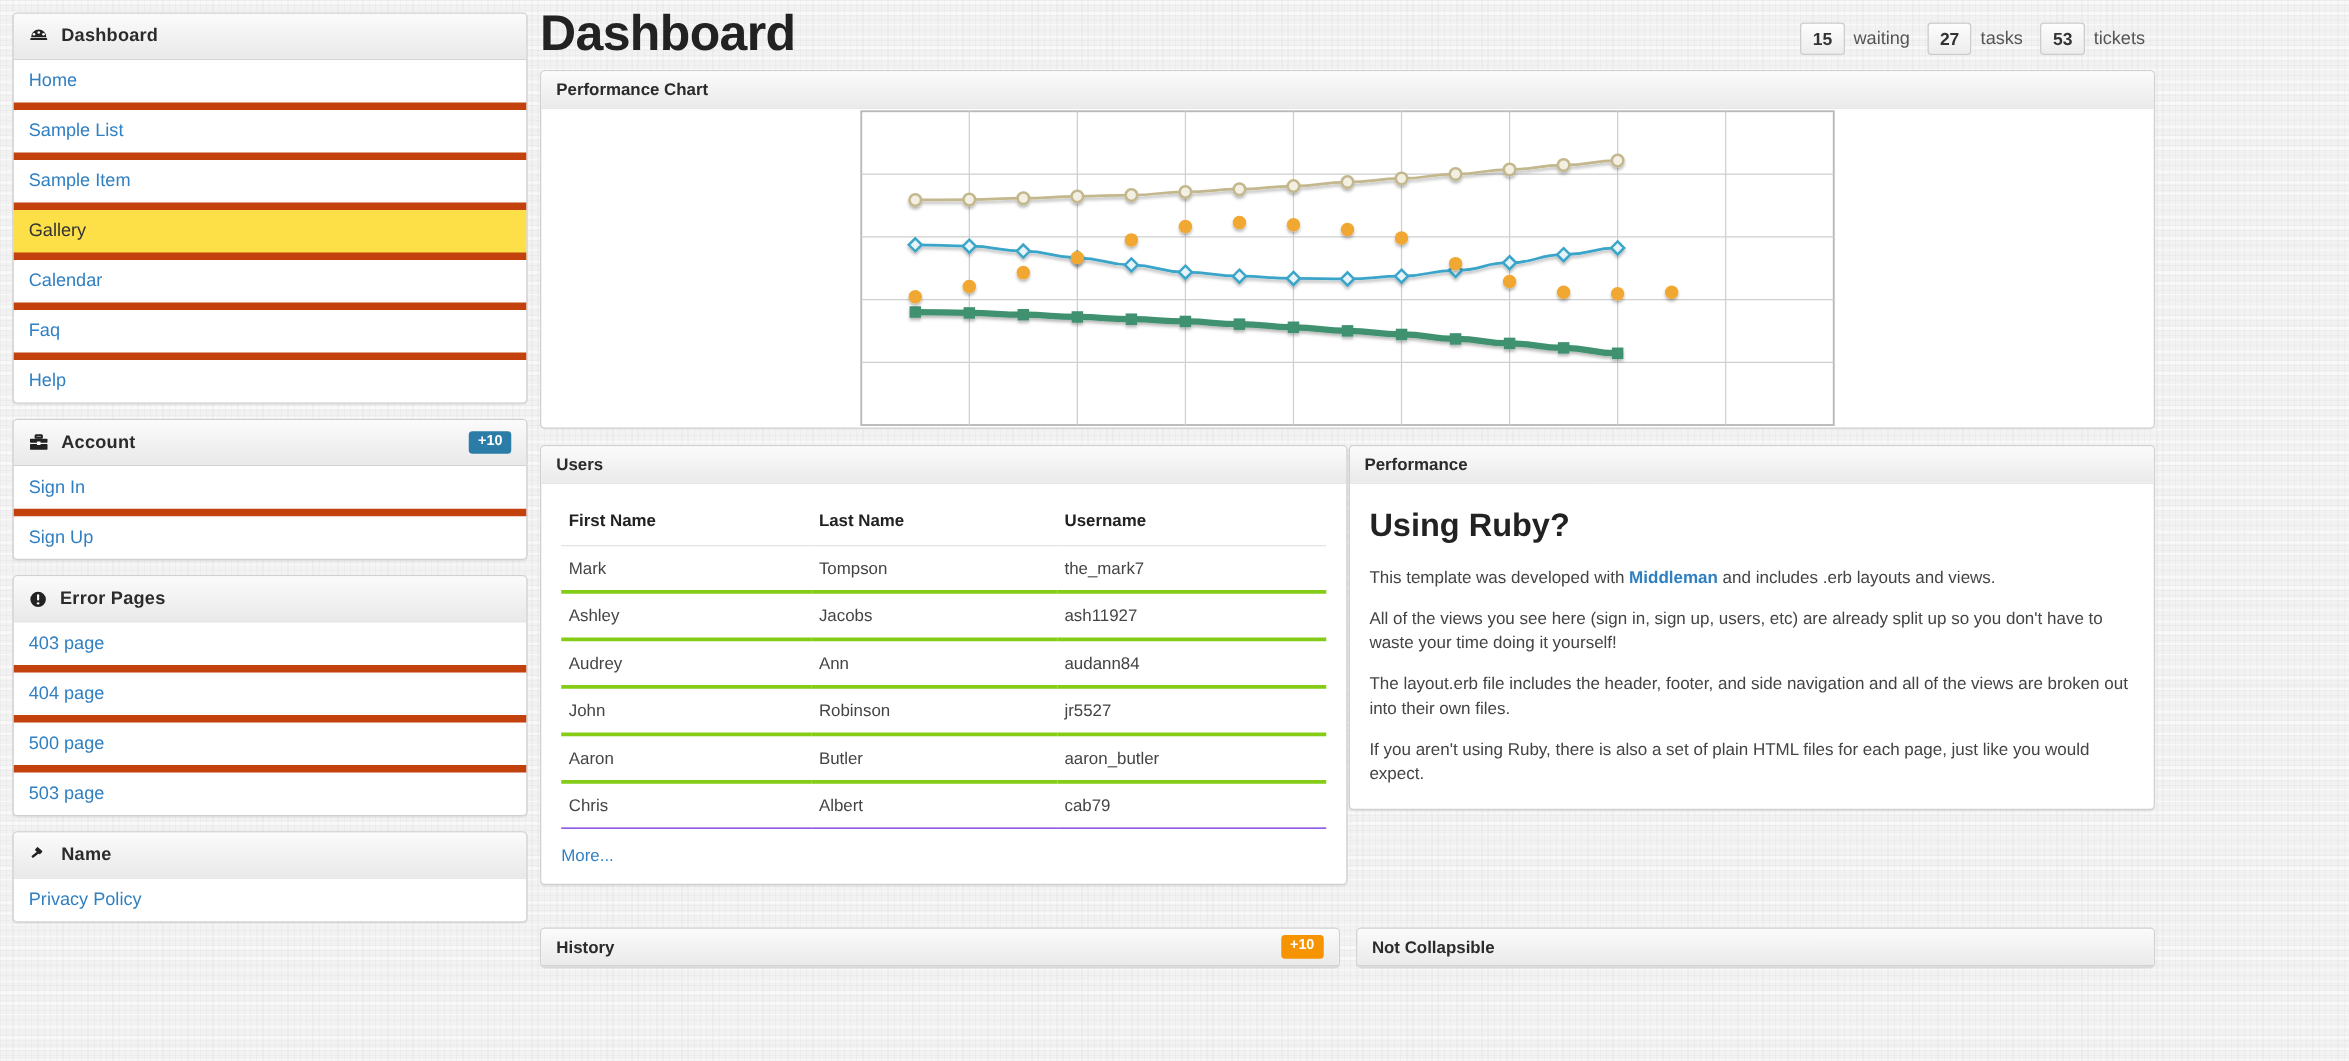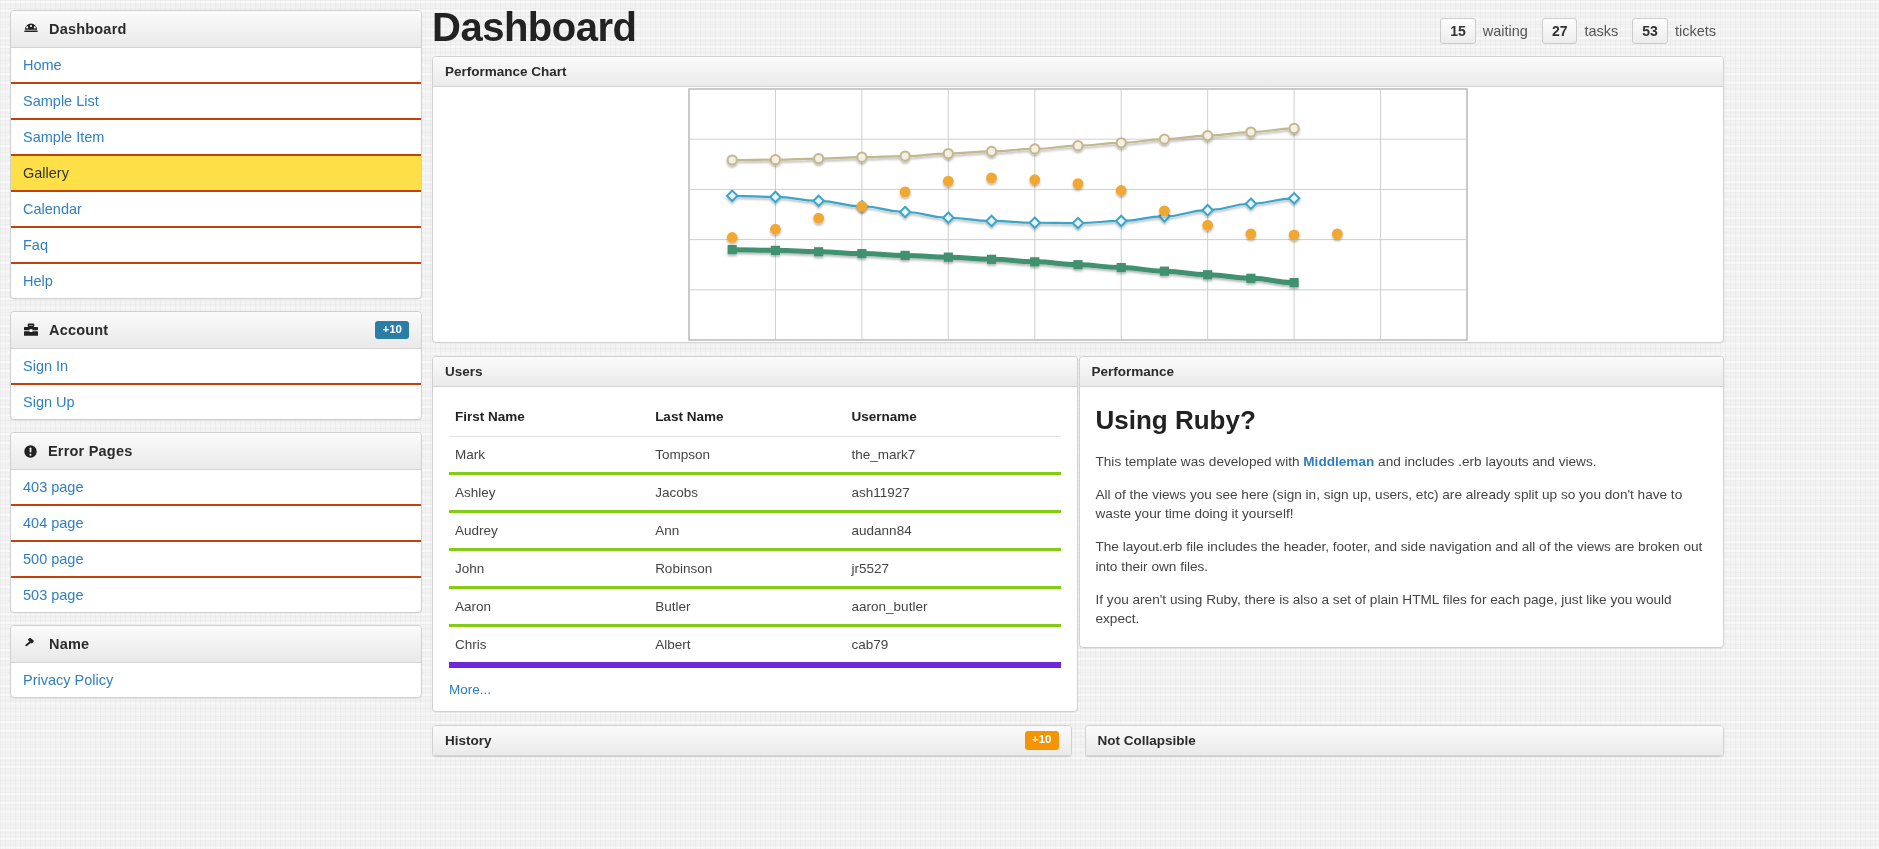--- a/index.html
+++ b/index.html
@@ -47,7 +47,7 @@
   .badge.orange { background: #f59400; }
 
   .navlist { list-style: none; margin: 0; padding: 0; }
-  .navlist li { border-bottom: 2px solid #c2410c; }
+  .navlist li { border-bottom: 6px solid #c2410c; }
   .navlist li:last-child { border-bottom: none; }
   .navlist a {
     display: block; padding: 9px 12px;

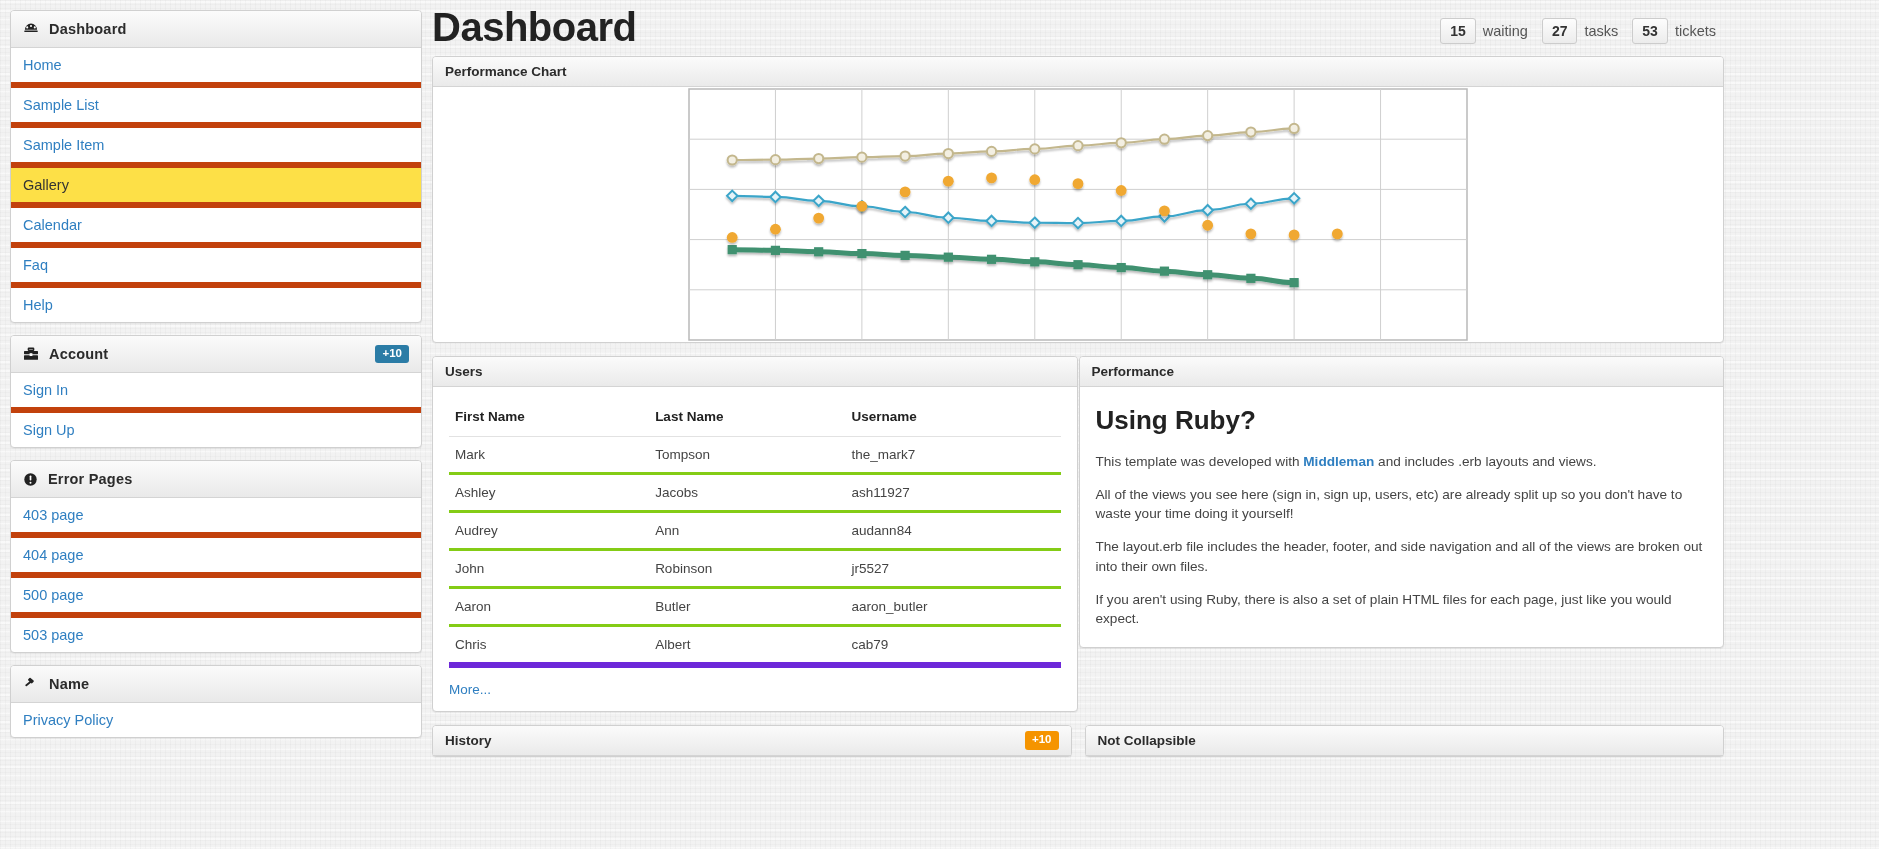--- a/index.html
+++ b/index.html
@@ -102,7 +102,7 @@
     padding: 10px 6px; font-size: 13.5px; color: #444;
     border-bottom: 3px solid #84cc16;
   }
-  table.users tr:last-child td { border-bottom: 6px solid #6d28d9; }
+  table.users tr:last-child td { border-bottom: 1px solid #6d28d9; }
   .more-link { display:inline-block; margin-top: 14px; color: #2f7fc1; text-decoration: none; font-size: 13.5px; }
 
   .rb-title { font-size: 26px; font-weight: bold; color: #222; margin: 4px 0 16px 0; }

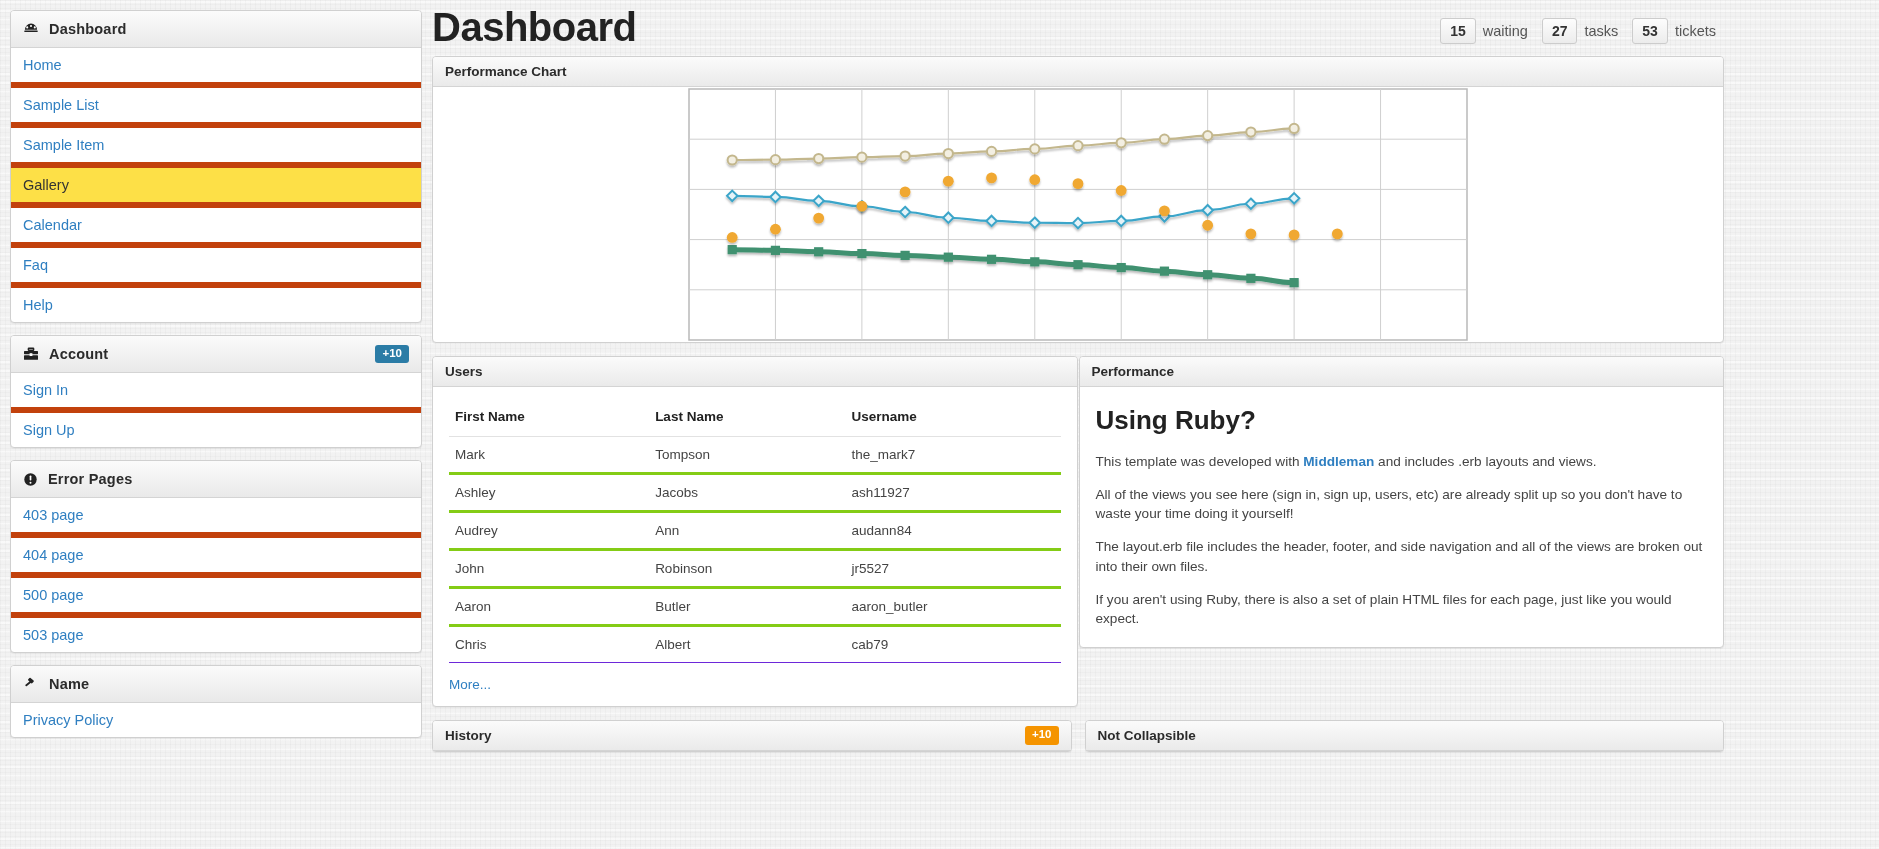--- a/index.html
+++ b/index.html
@@ -110,7 +110,7 @@
   .rb-p:last-child { margin-bottom: 4px; }
   .rb-p a { color: #2f7fc1; text-decoration: none; font-weight: bold; }
 
-  .bottom-row { display: flex; gap: 13px; }
+  .bottom-row { display: flex; gap: 13px; margin-top: 21px; }
 </style>
 </head>
 <body>

